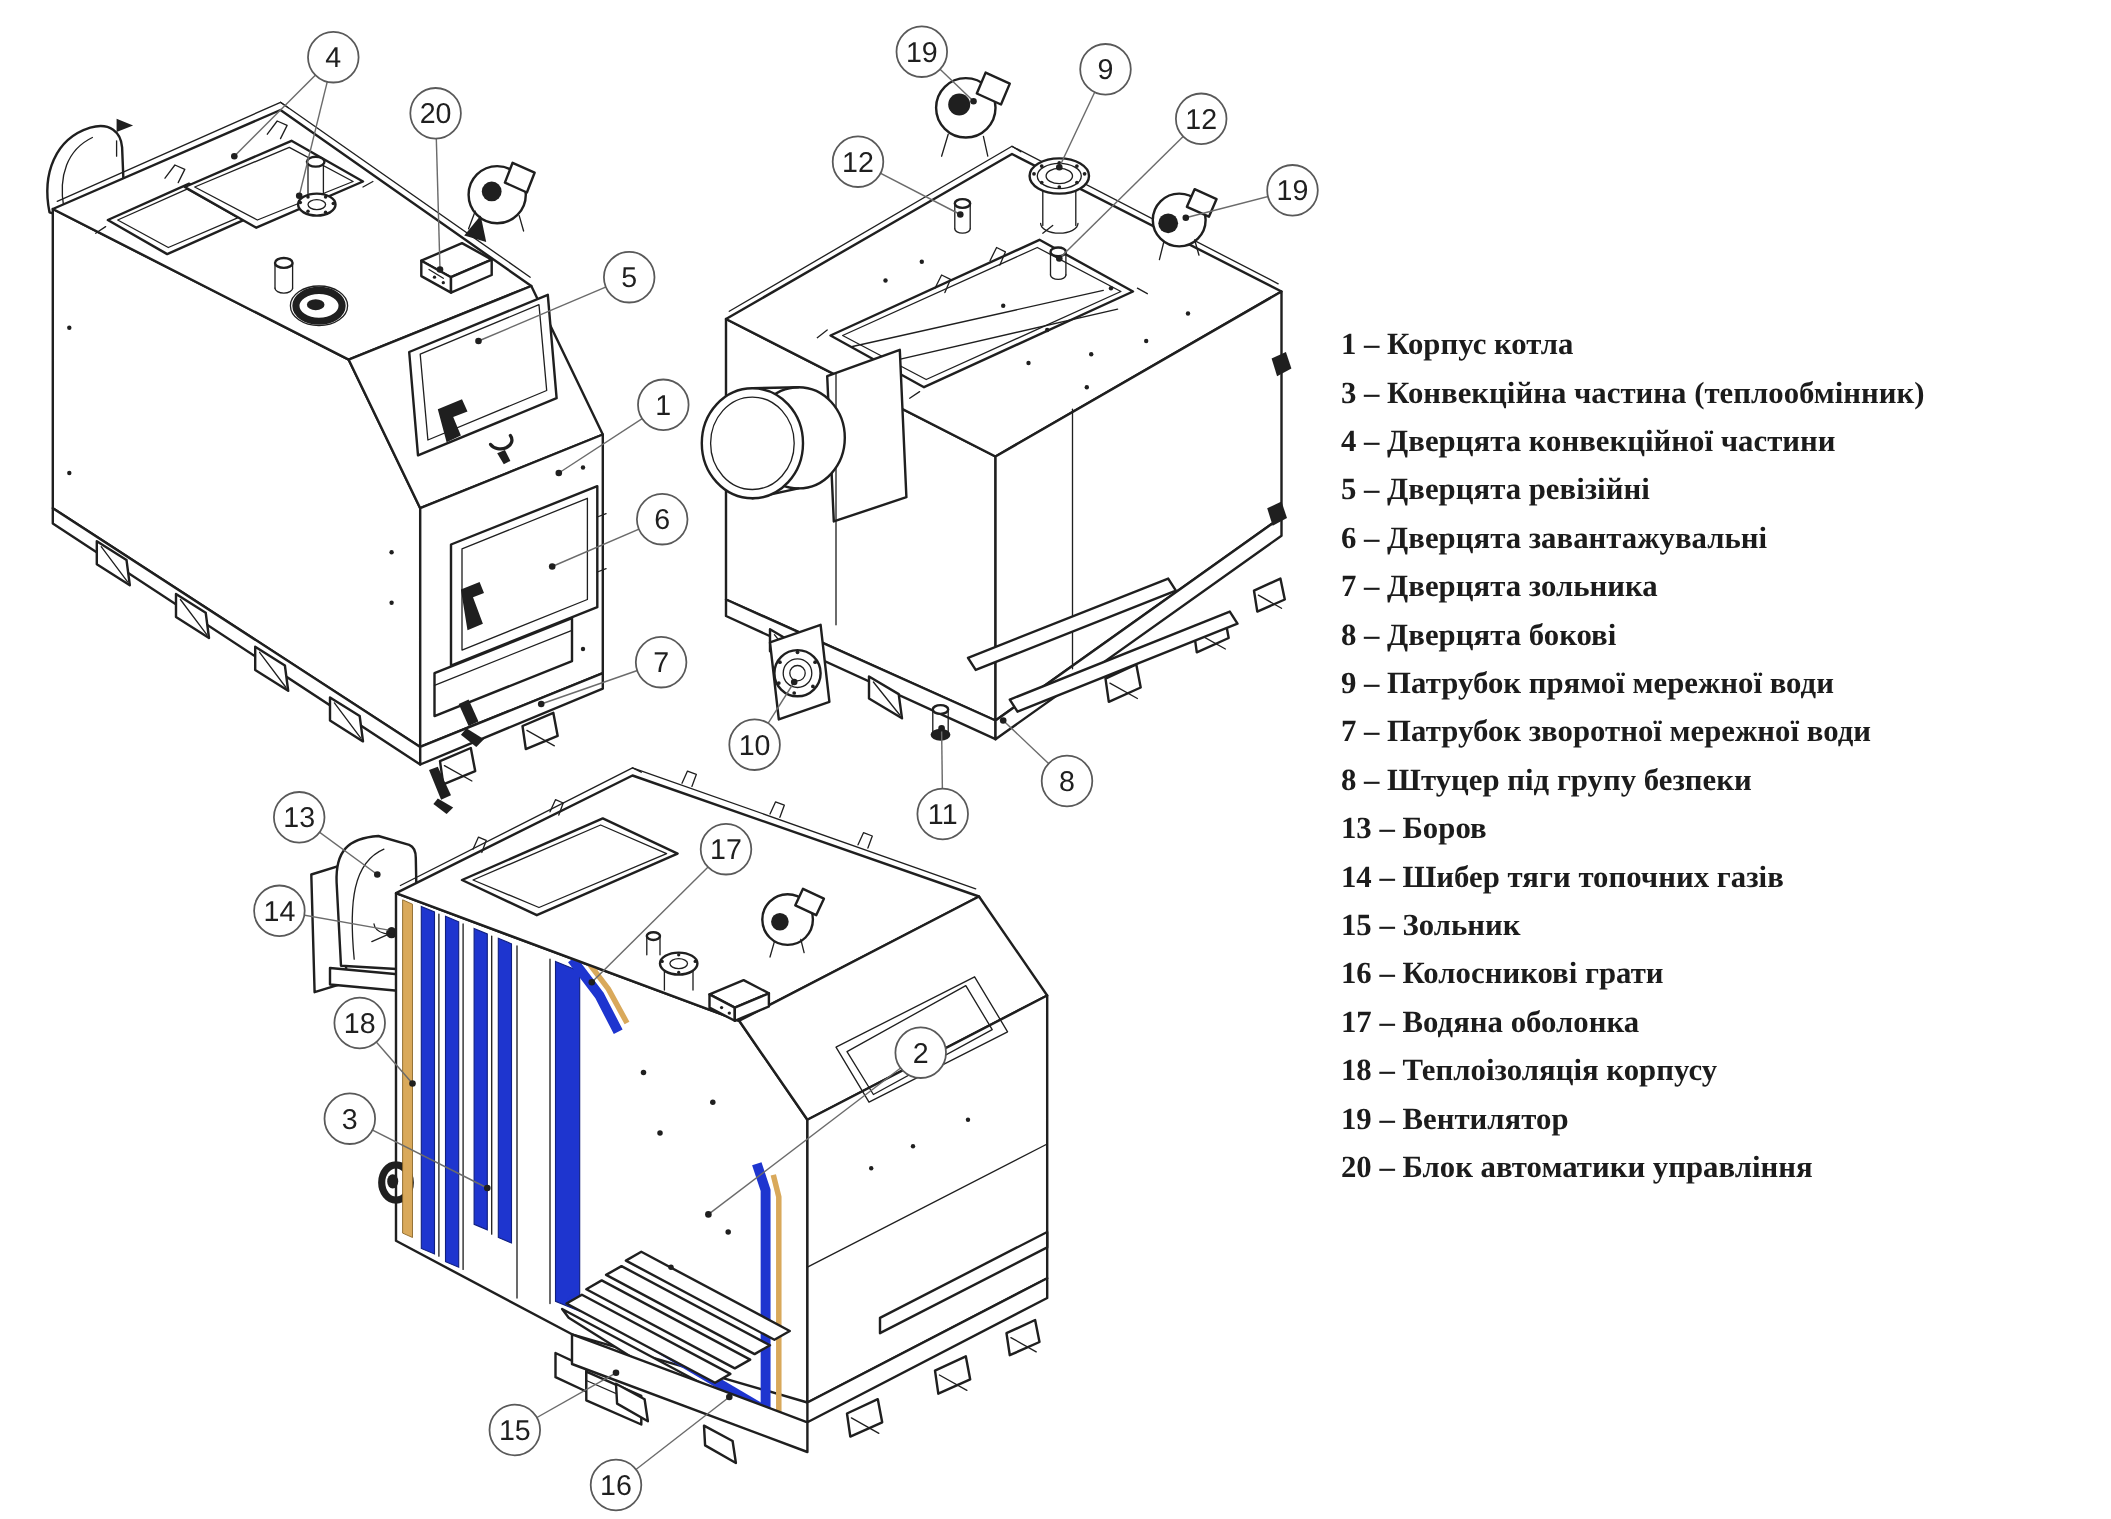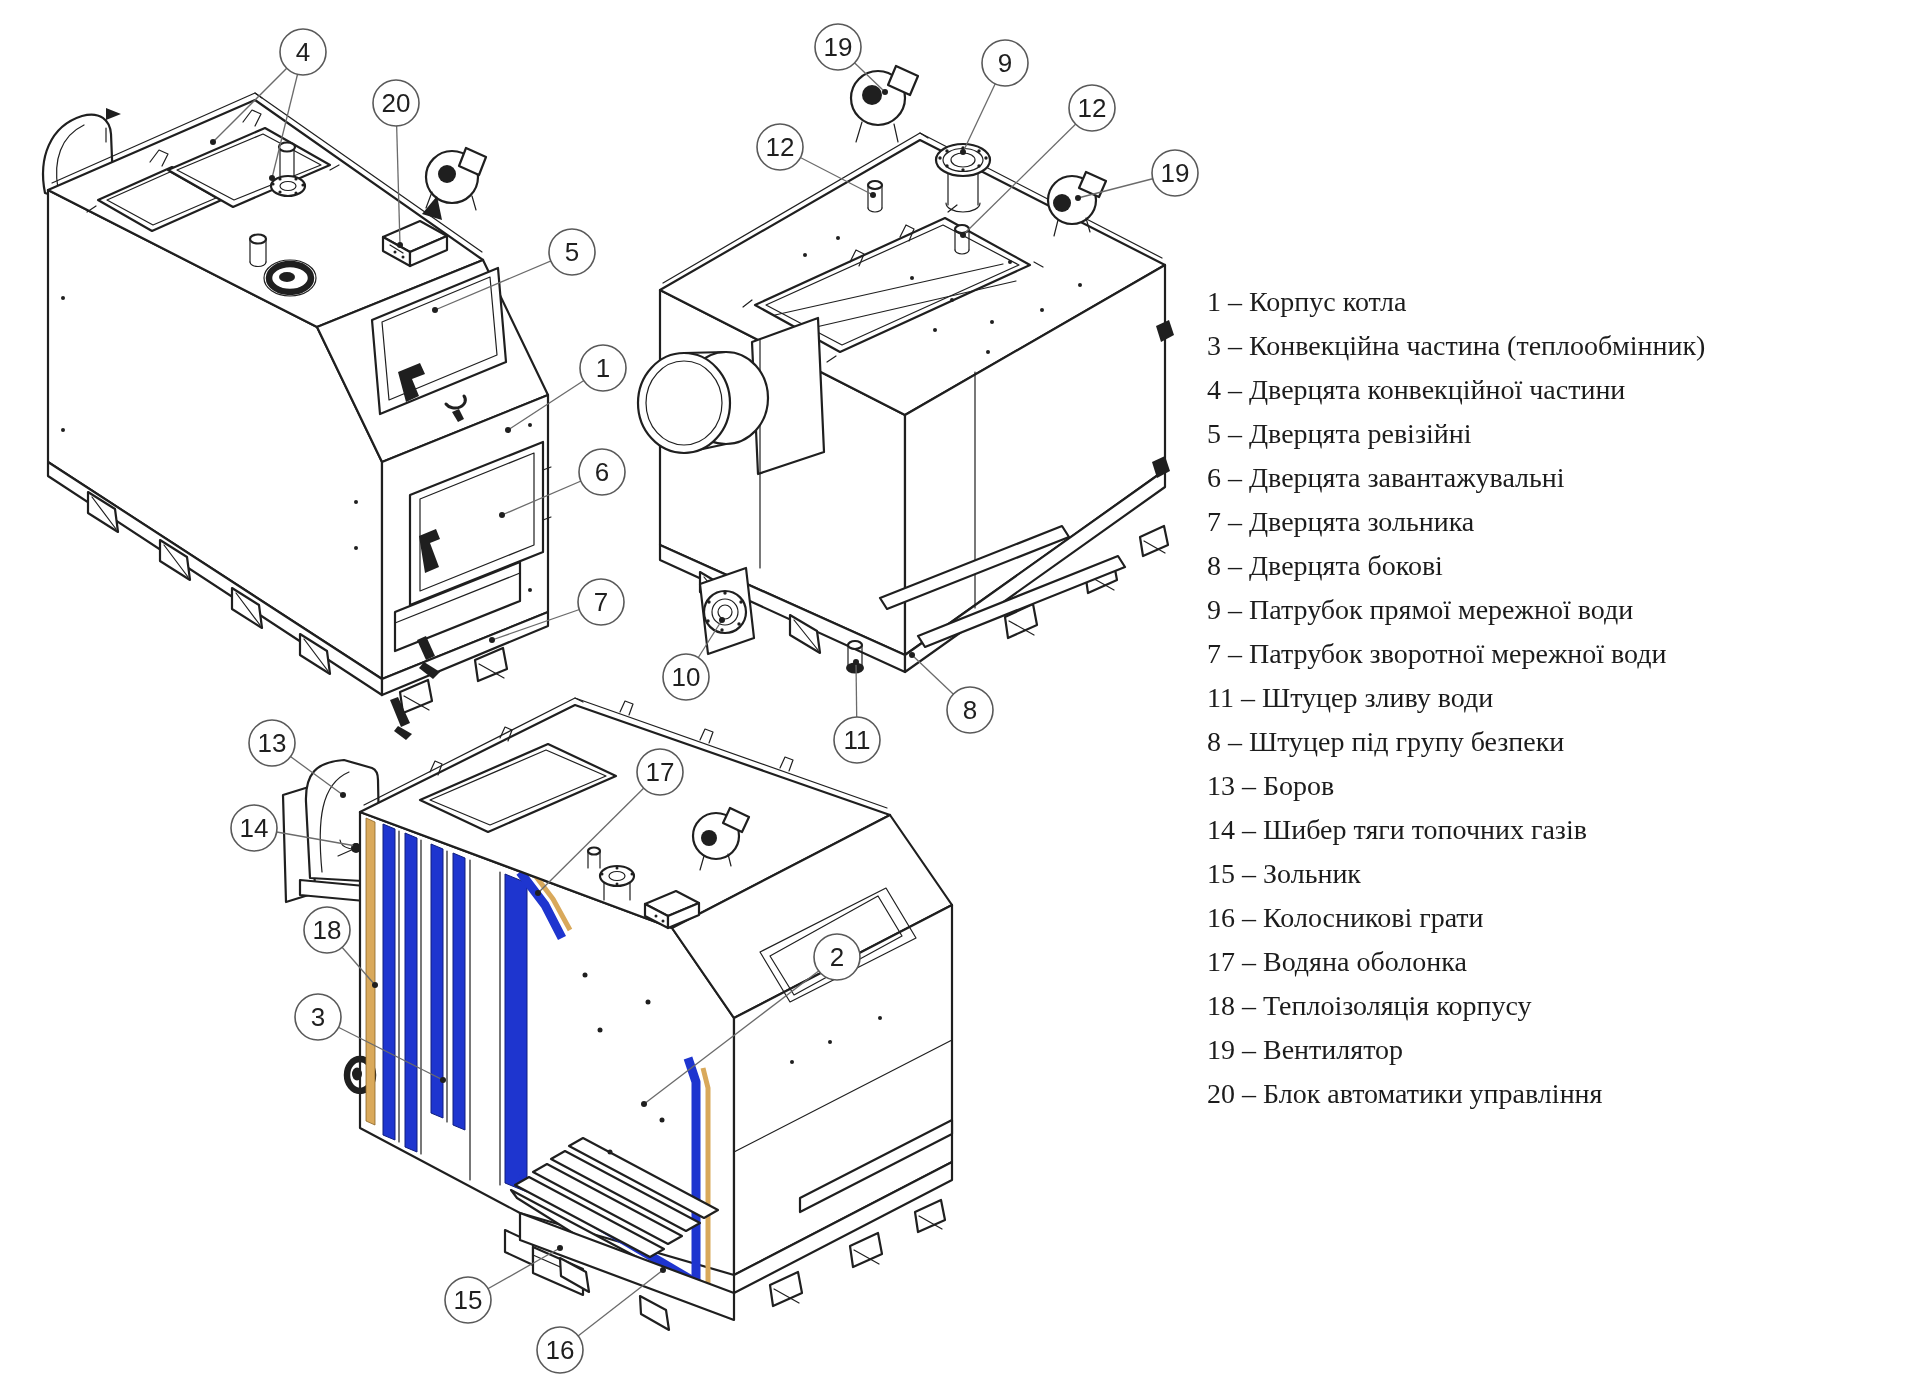--- a/index.html
+++ b/index.html
@@ -18,7 +18,7 @@
   .orgln{fill:none;stroke:#d9a95b;stroke-width:5;stroke-linecap:butt;stroke-linejoin:round;}
   .ring{fill:none;stroke:#1f1f1f;stroke-width:6.5;}
   
-  .legend{position:absolute;left:1203px;top:276px;margin:4px;padding:0;list-style:none;}
+  .legend{position:absolute;left:1203px;top:276px;margin:16px;padding:0;list-style:none;font-weight:bold;}
   .legend li{height:44px;line-height:44px;font-family:"Liberation Serif",serif;
              font-size:28px;color:#1c1c1c;white-space:nowrap;}
 </style>

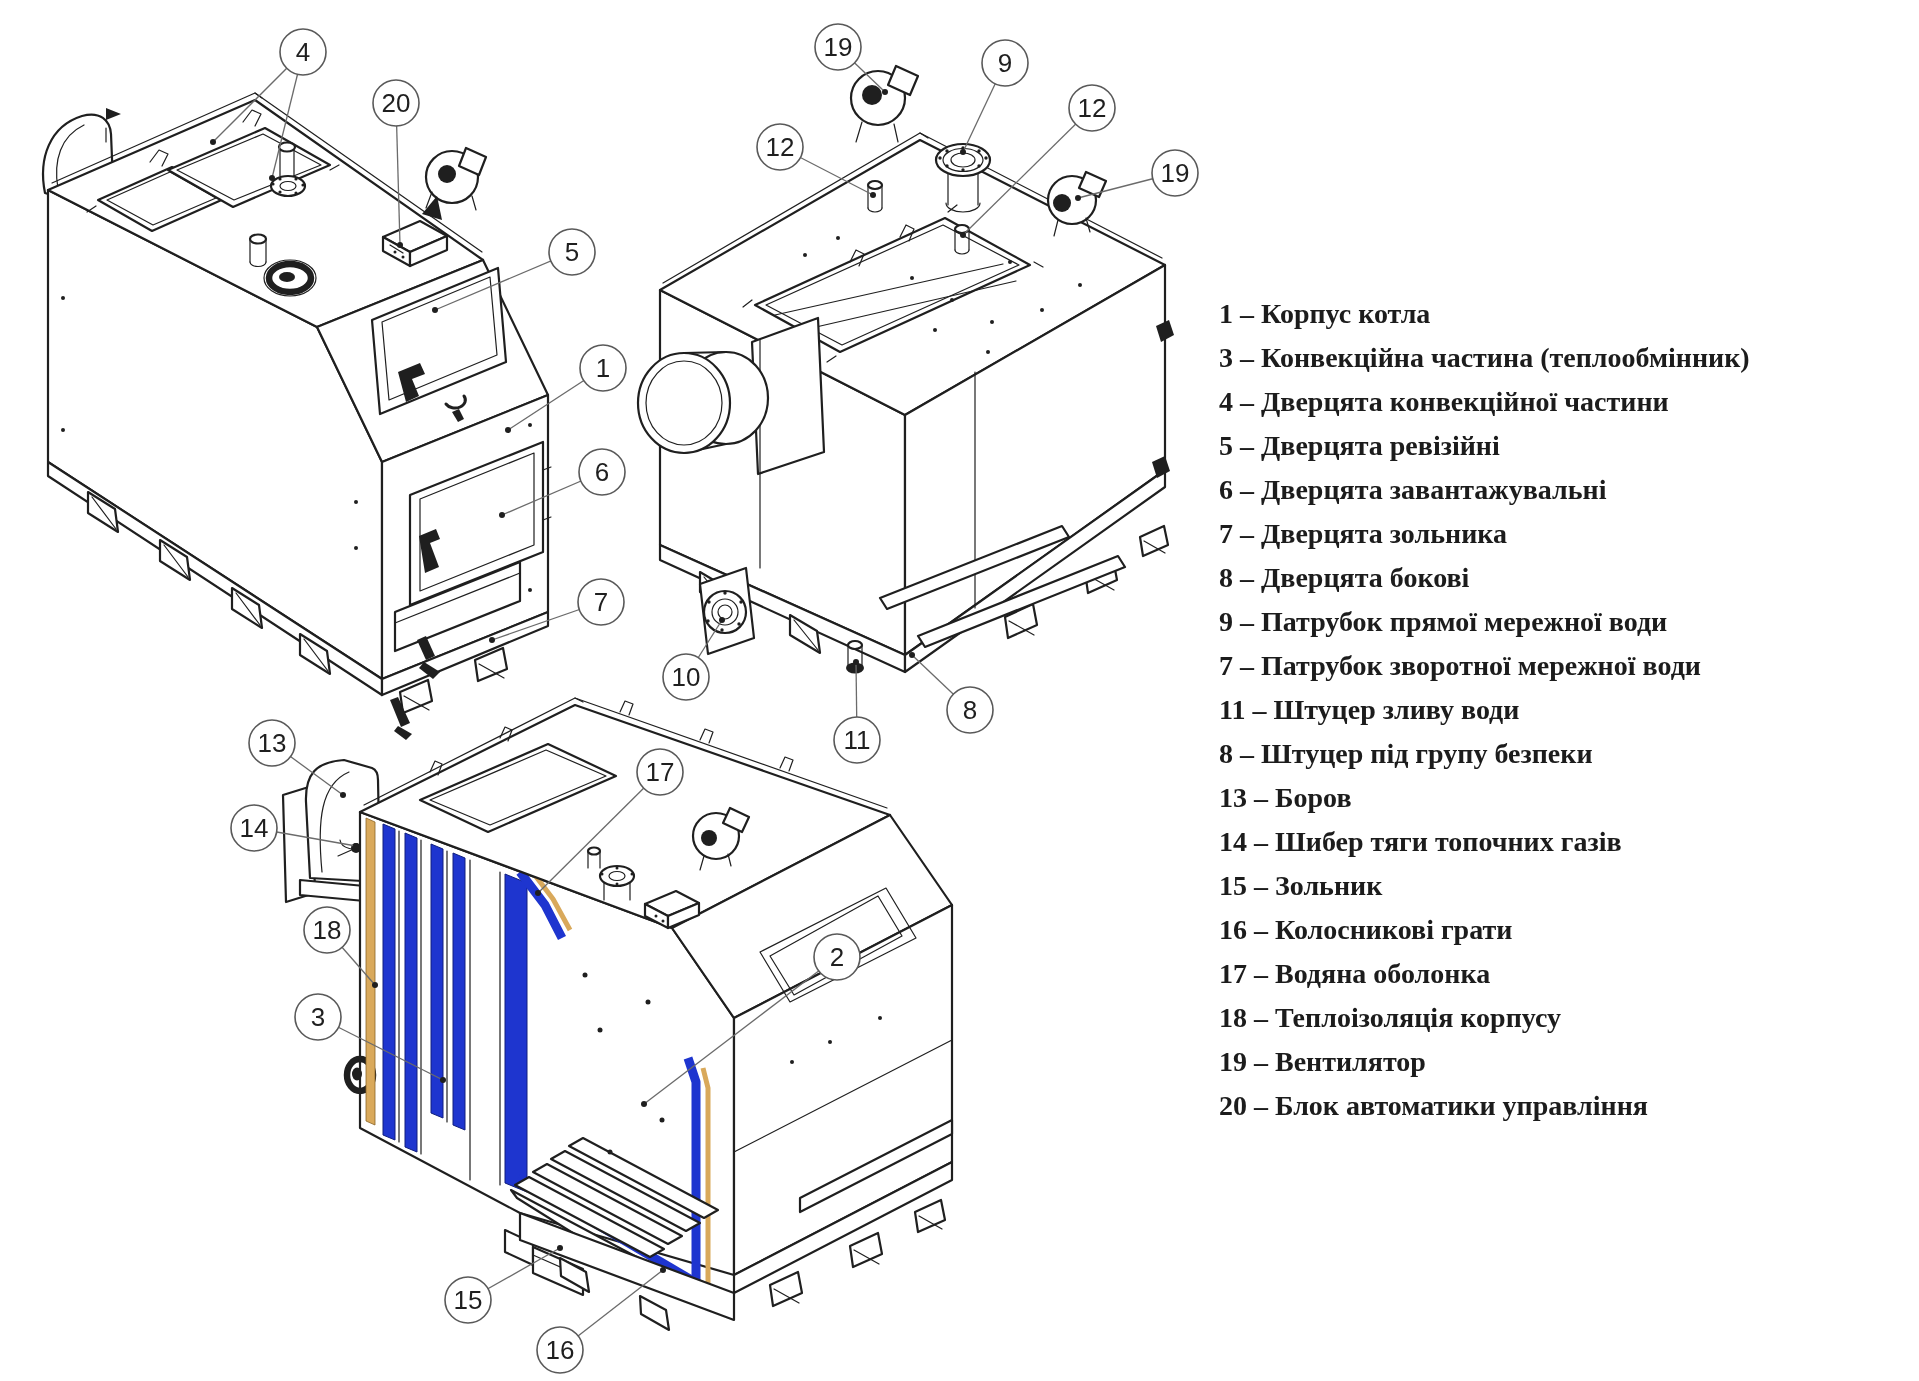--- a/index.html
+++ b/index.html
@@ -550,7 +550,6 @@
       <li>8 – Дверцята бокові</li>
       <li>9 – Патрубок прямої мережної води</li>
       <li>7 – Патрубок зворотної мережної води</li>
-      <li>11 – Штуцер зливу води</li>
       <li>8 – Штуцер під групу безпеки</li>
       <li>13 – Боров</li>
       <li>14 – Шибер тяги топочних газів</li>

